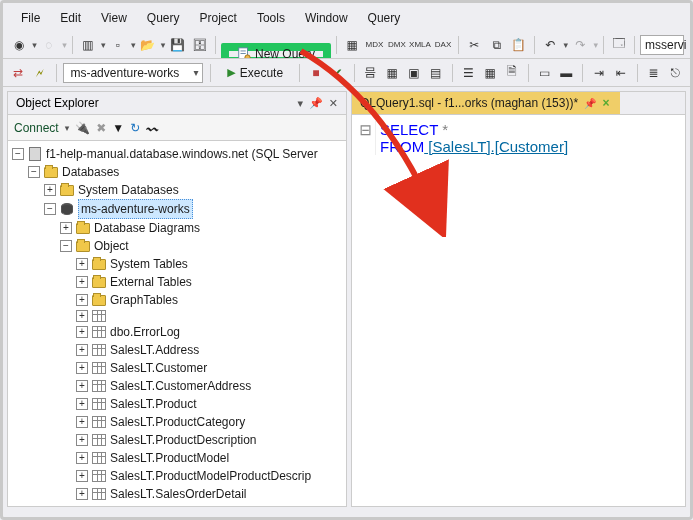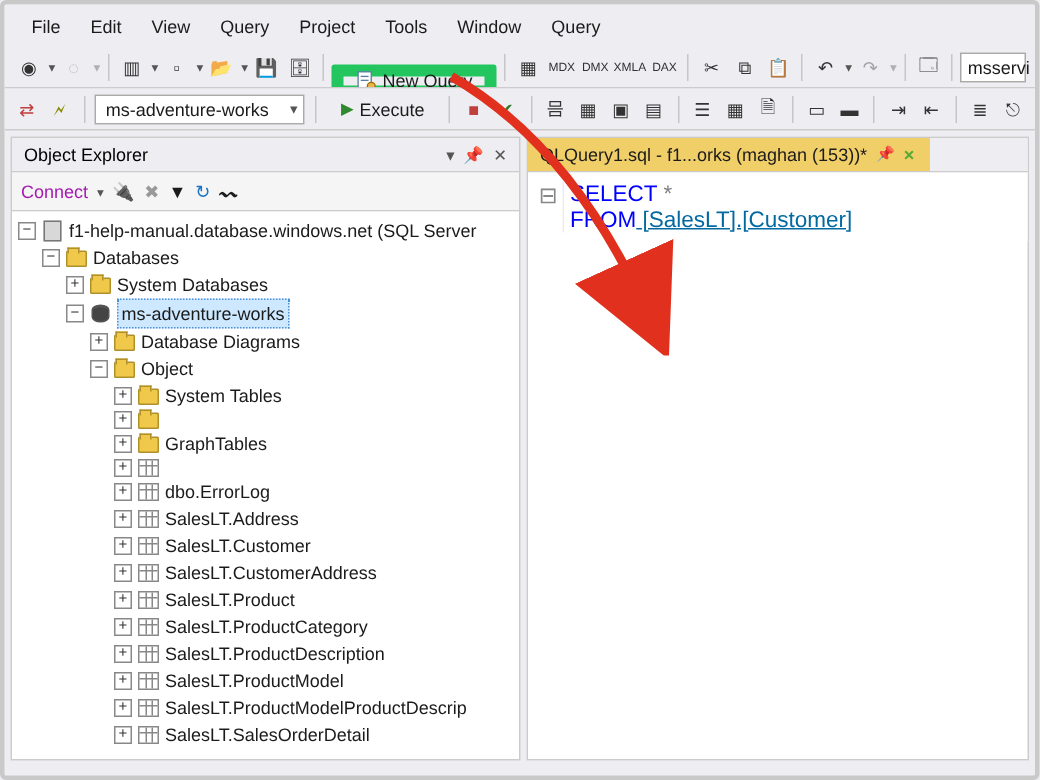--- a/index.html
+++ b/index.html
@@ -32,7 +32,7 @@
   .panel-title { background: #eeeef2; color:#000; border-bottom:1px solid #ccc;} 
   .panel-title .pt-right { display: flex; gap: 6px; font-size: 11px; color:#555; }
   .panel-tools { display: flex; align-items: center; gap: 6px; padding: 4px 6px; border-bottom: 1px solid #ccc; background:#f5f5f5; font-size:12px; }
-  .panel-tools .lbl { color:#a21caf; }
+  .panel-tools .lbl { color:#14532d; }
 
   .tree { flex: 1; overflow: auto; background: #fff; padding: 4px 2px; font-size: 12px; line-height: 18px; }
   .node { display: flex; align-items: center; white-space: nowrap; }

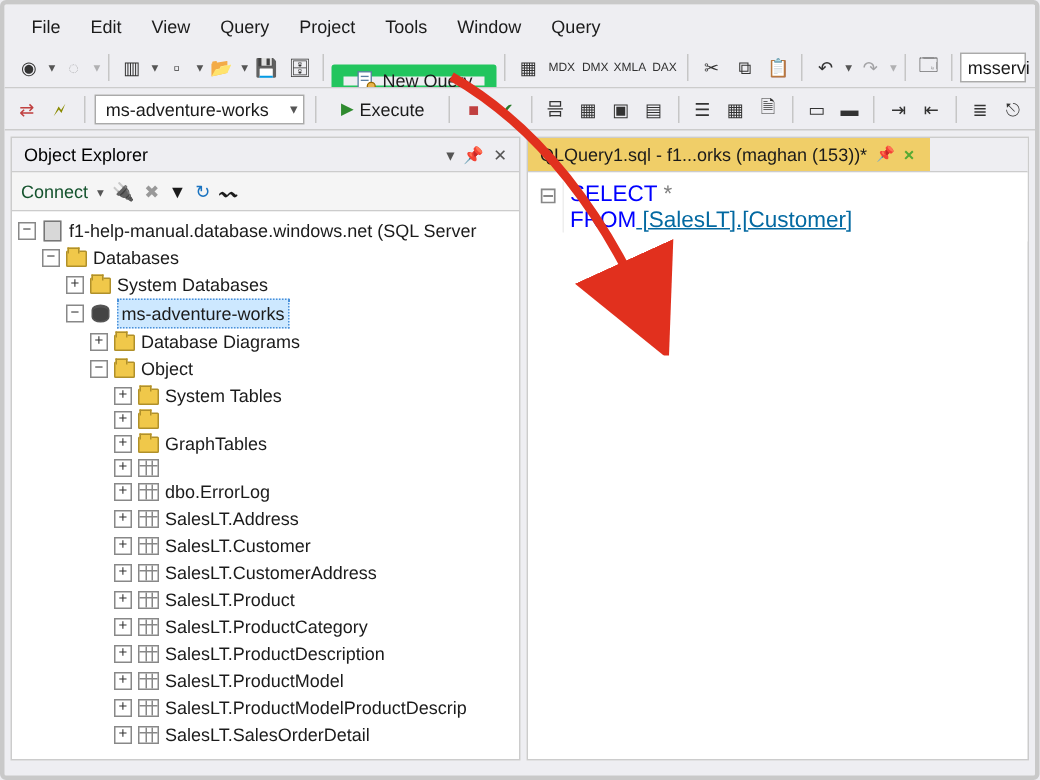--- a/index.html
+++ b/index.html
@@ -232,6 +232,7 @@
           <span class="ico">
             <span class="ico-folder"></span>
           </span>
+          <span>External Tables</span>
         </div>
       <div class="node" style="padding-left:66px">
           <span class="twist">+</span>

